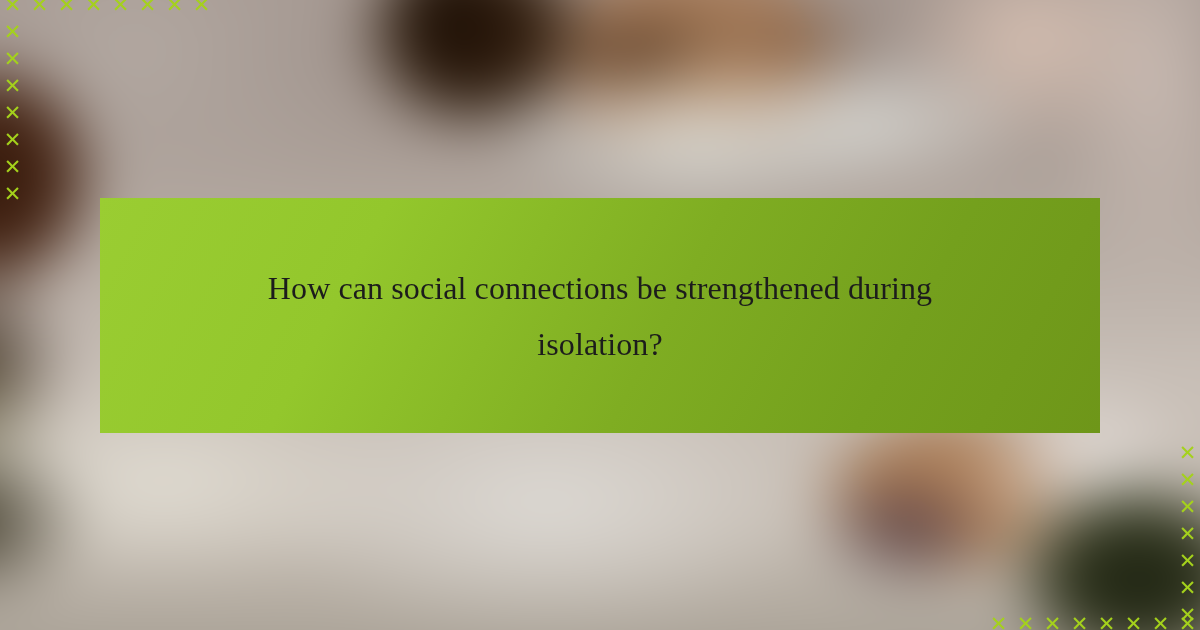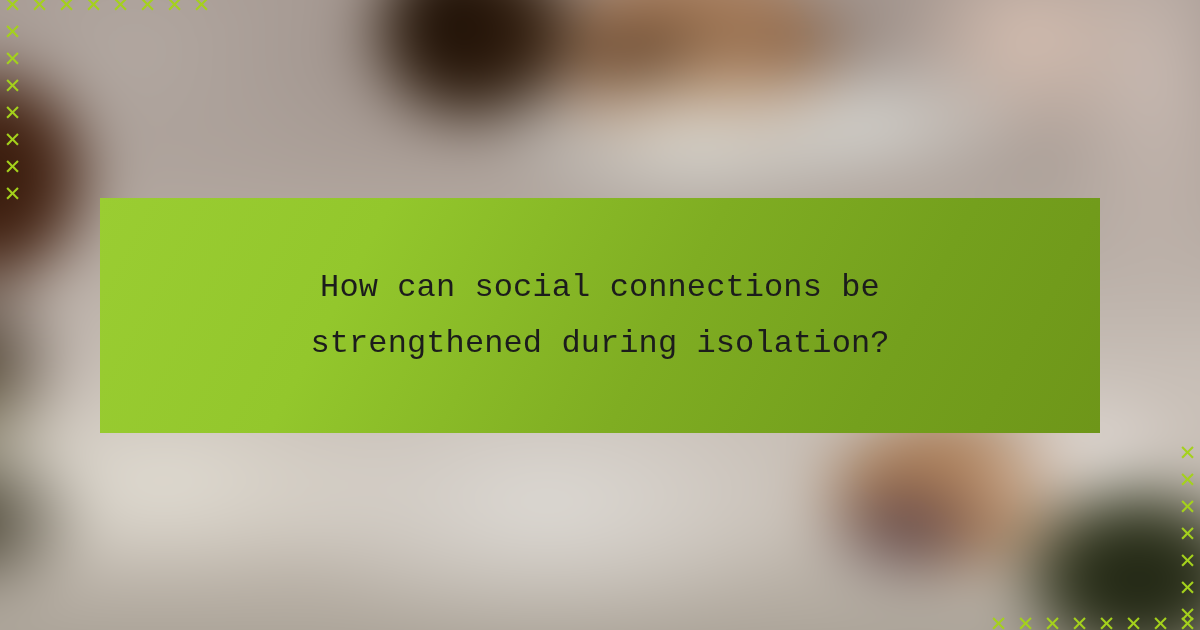--- a/index.html
+++ b/index.html
@@ -213,7 +213,7 @@
 
   #banner-title {
     margin: 0;
-    font-family: Liberation Mono, monospace;
+    font-family: Liberation Serif, serif;
     font-size: 32px;
     font-weight: 400;
     line-height: 56px;

